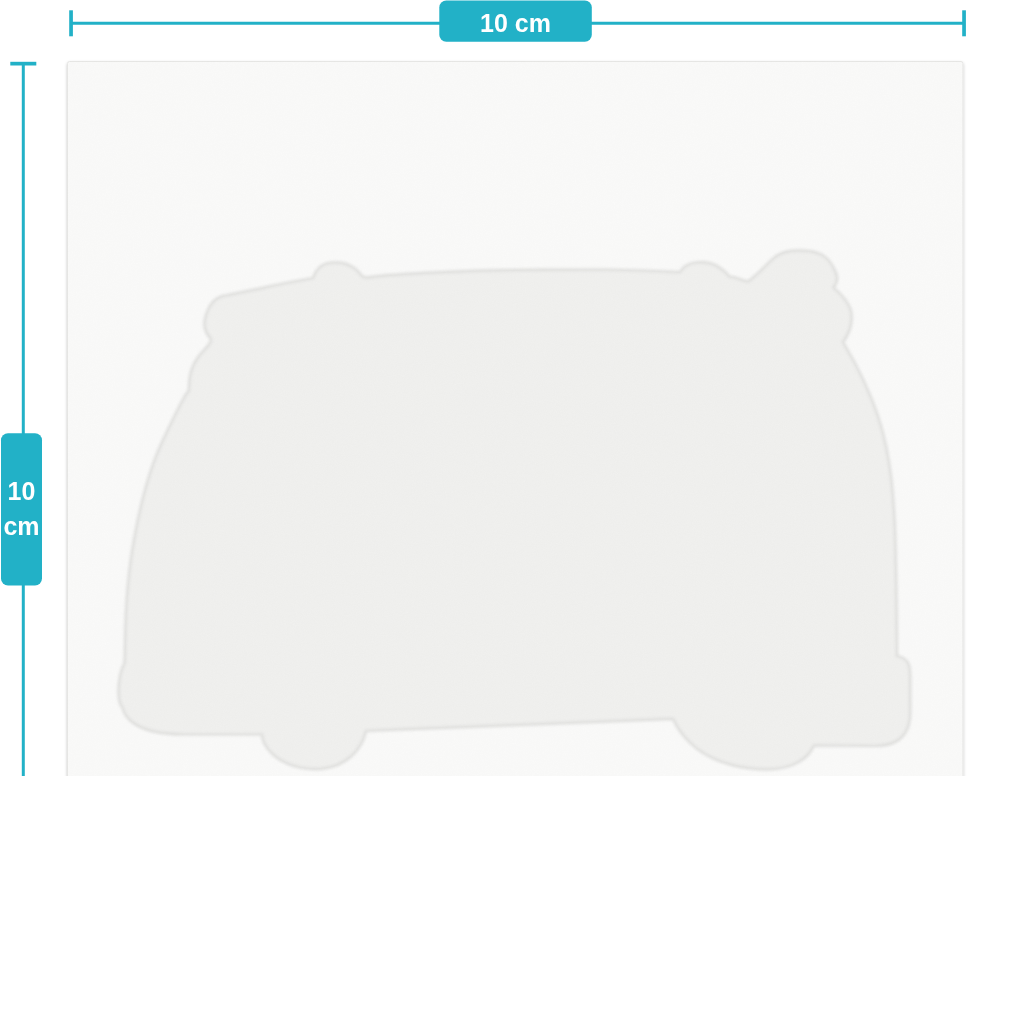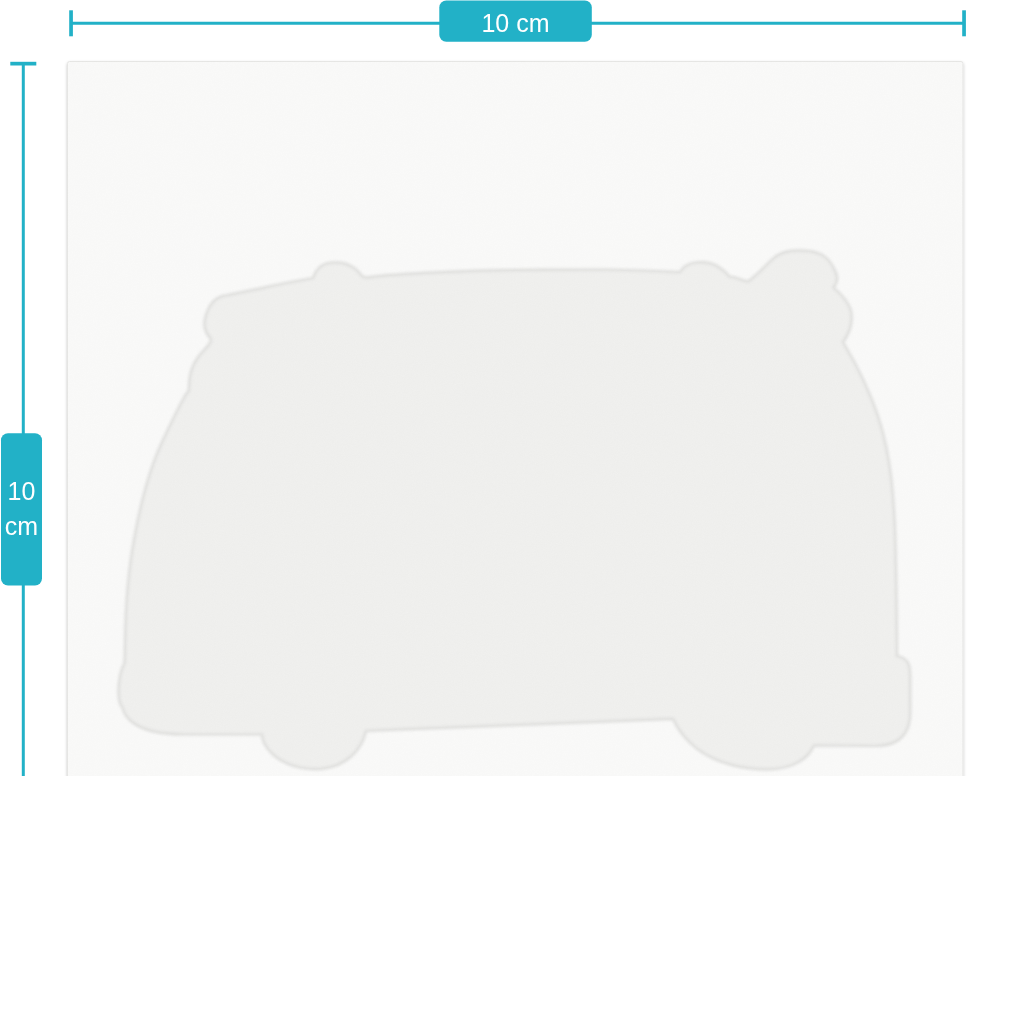--- a/index.html
+++ b/index.html
@@ -4,7 +4,7 @@
 <style>
   html,body{margin:0;padding:0;background:#ffffff;}
   .canvas{position:relative;width:1024px;height:776px;background:#ffffff;overflow:hidden;
-    font-family:"Liberation Sans", sans-serif;}
+    font-family:"Liberation Sans", sans-serif;font-weight:bold;}
   svg{display:block;}
 </style>
 </head>

